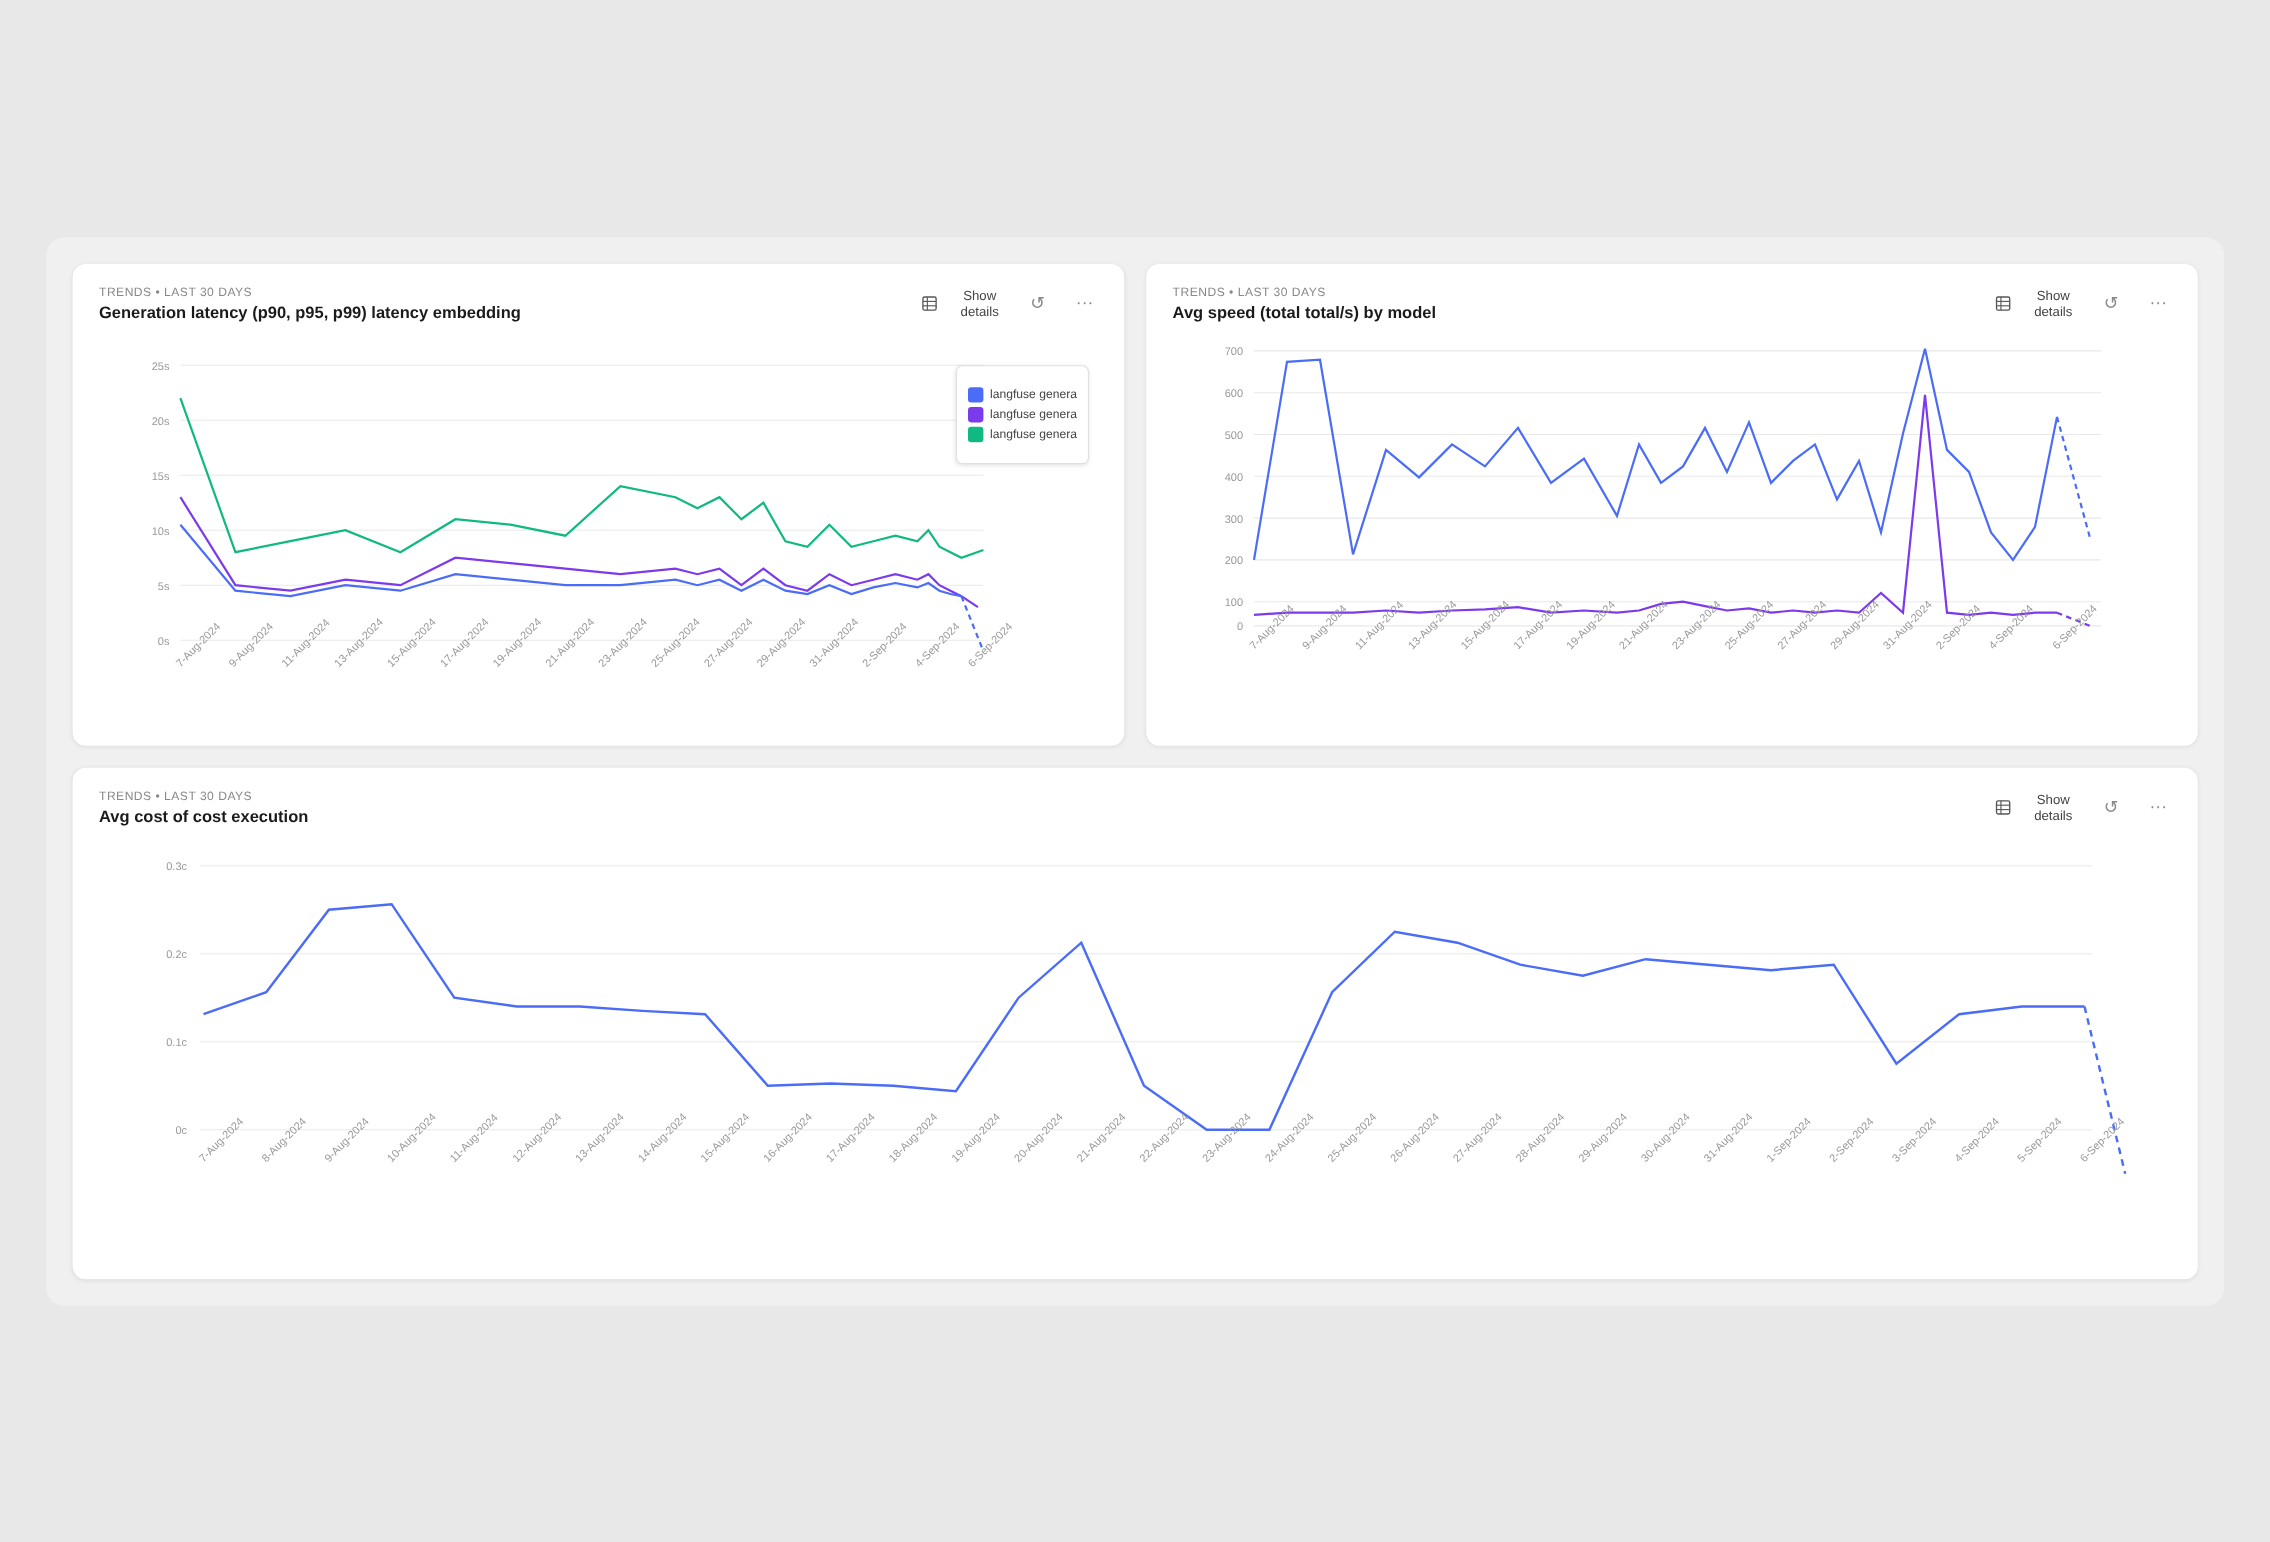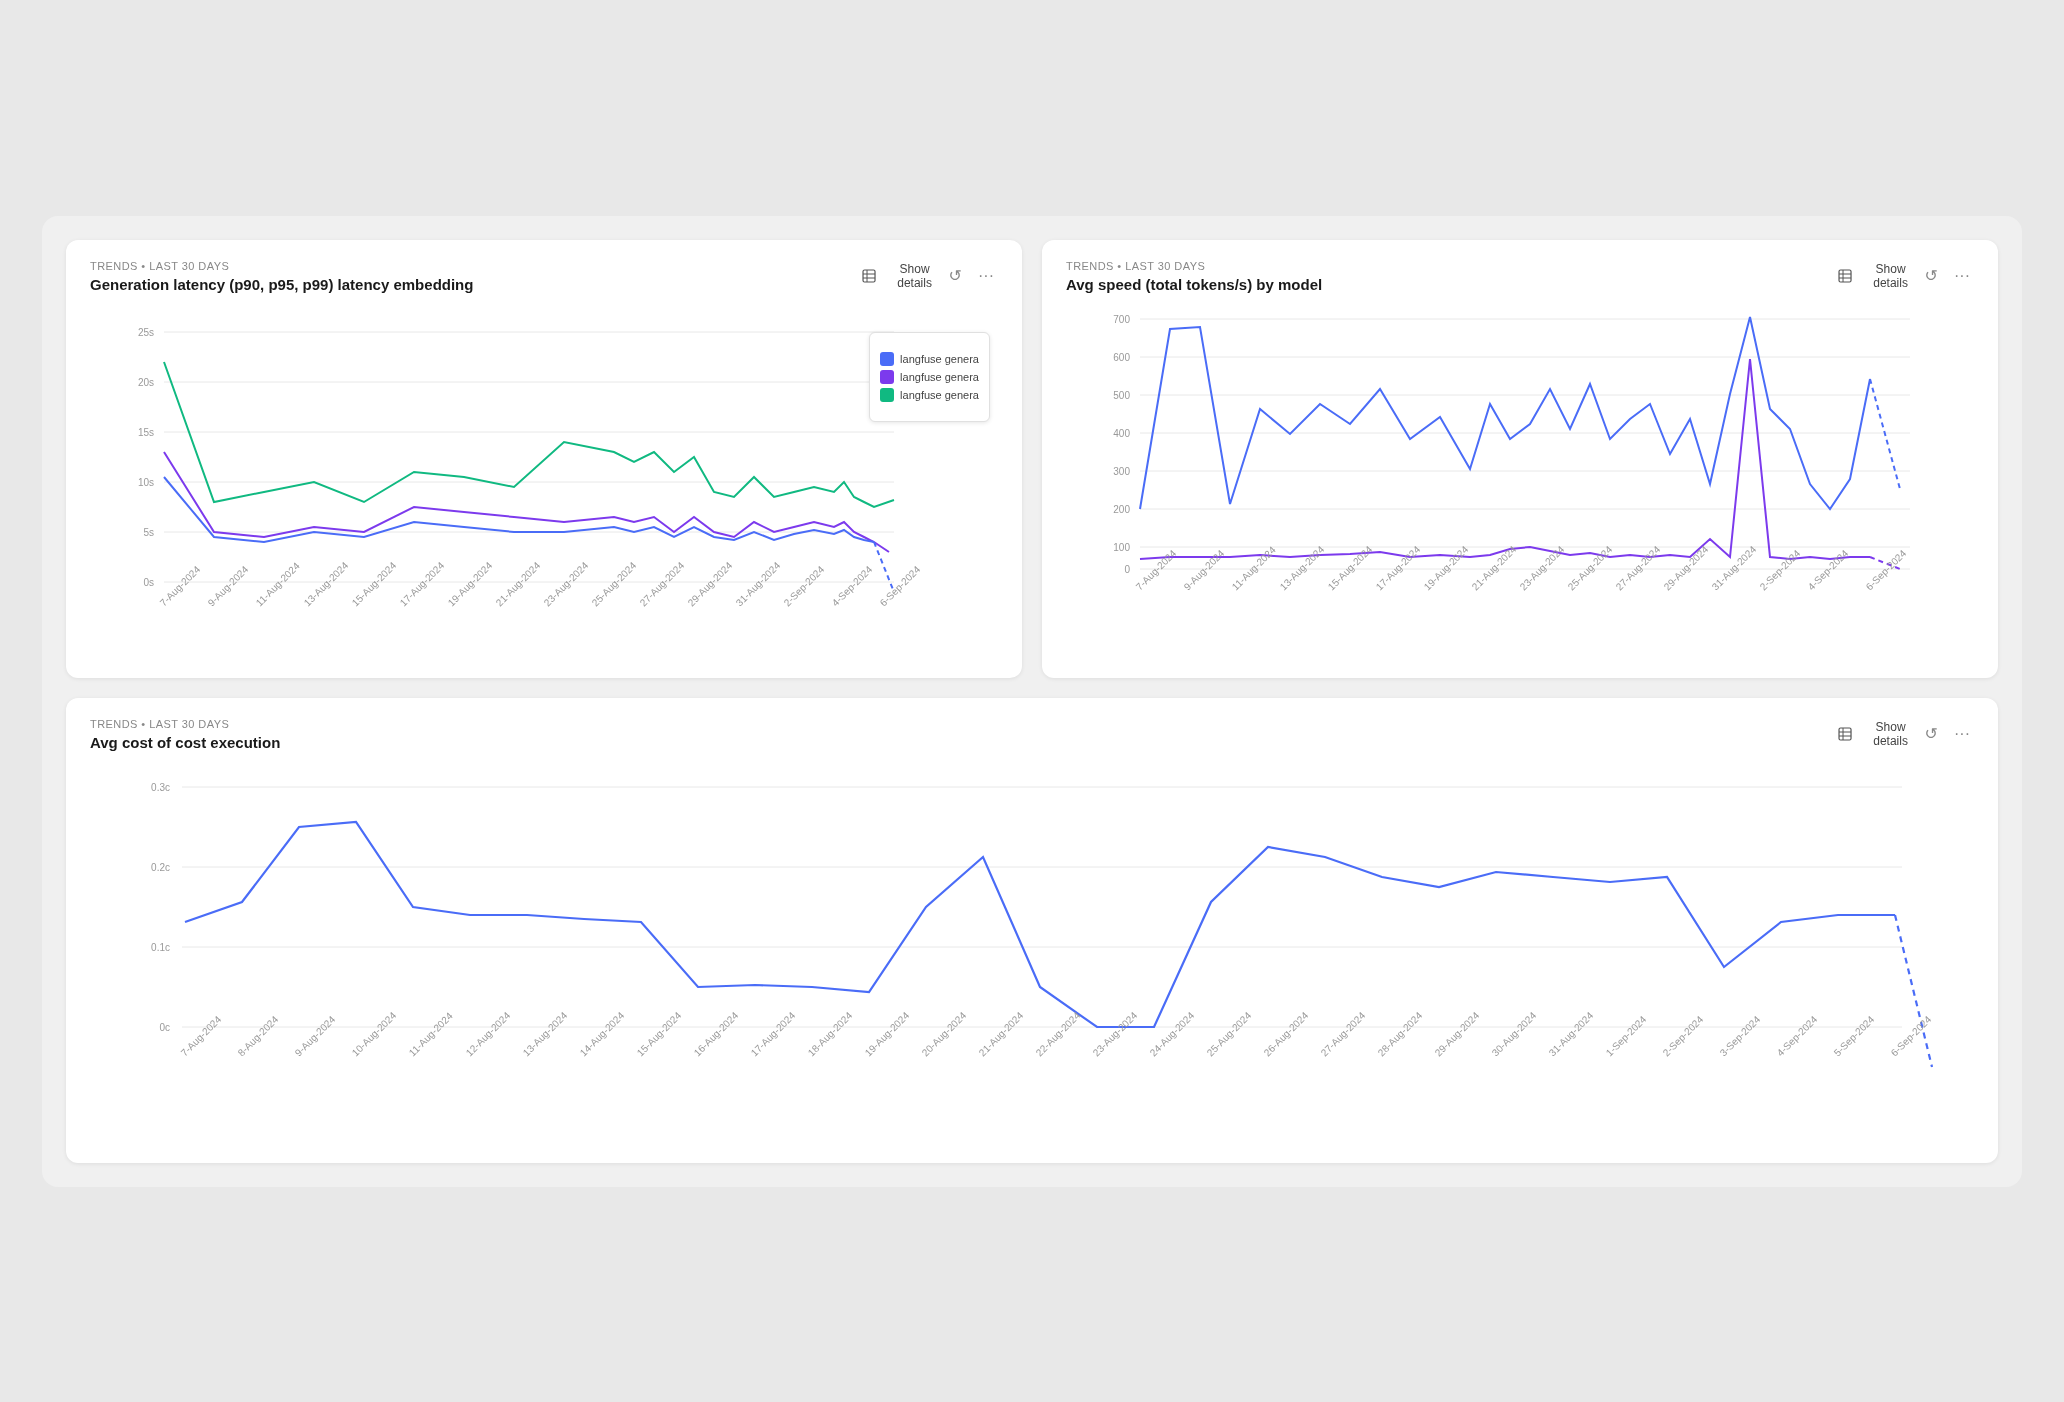--- a/index.html
+++ b/index.html
@@ -56,7 +56,7 @@
     .card-actions {
       display: flex;
       align-items: center;
-      gap: 8px;
+      gap: 20px;
       flex-shrink: 0;
     }
     .btn-show-details {

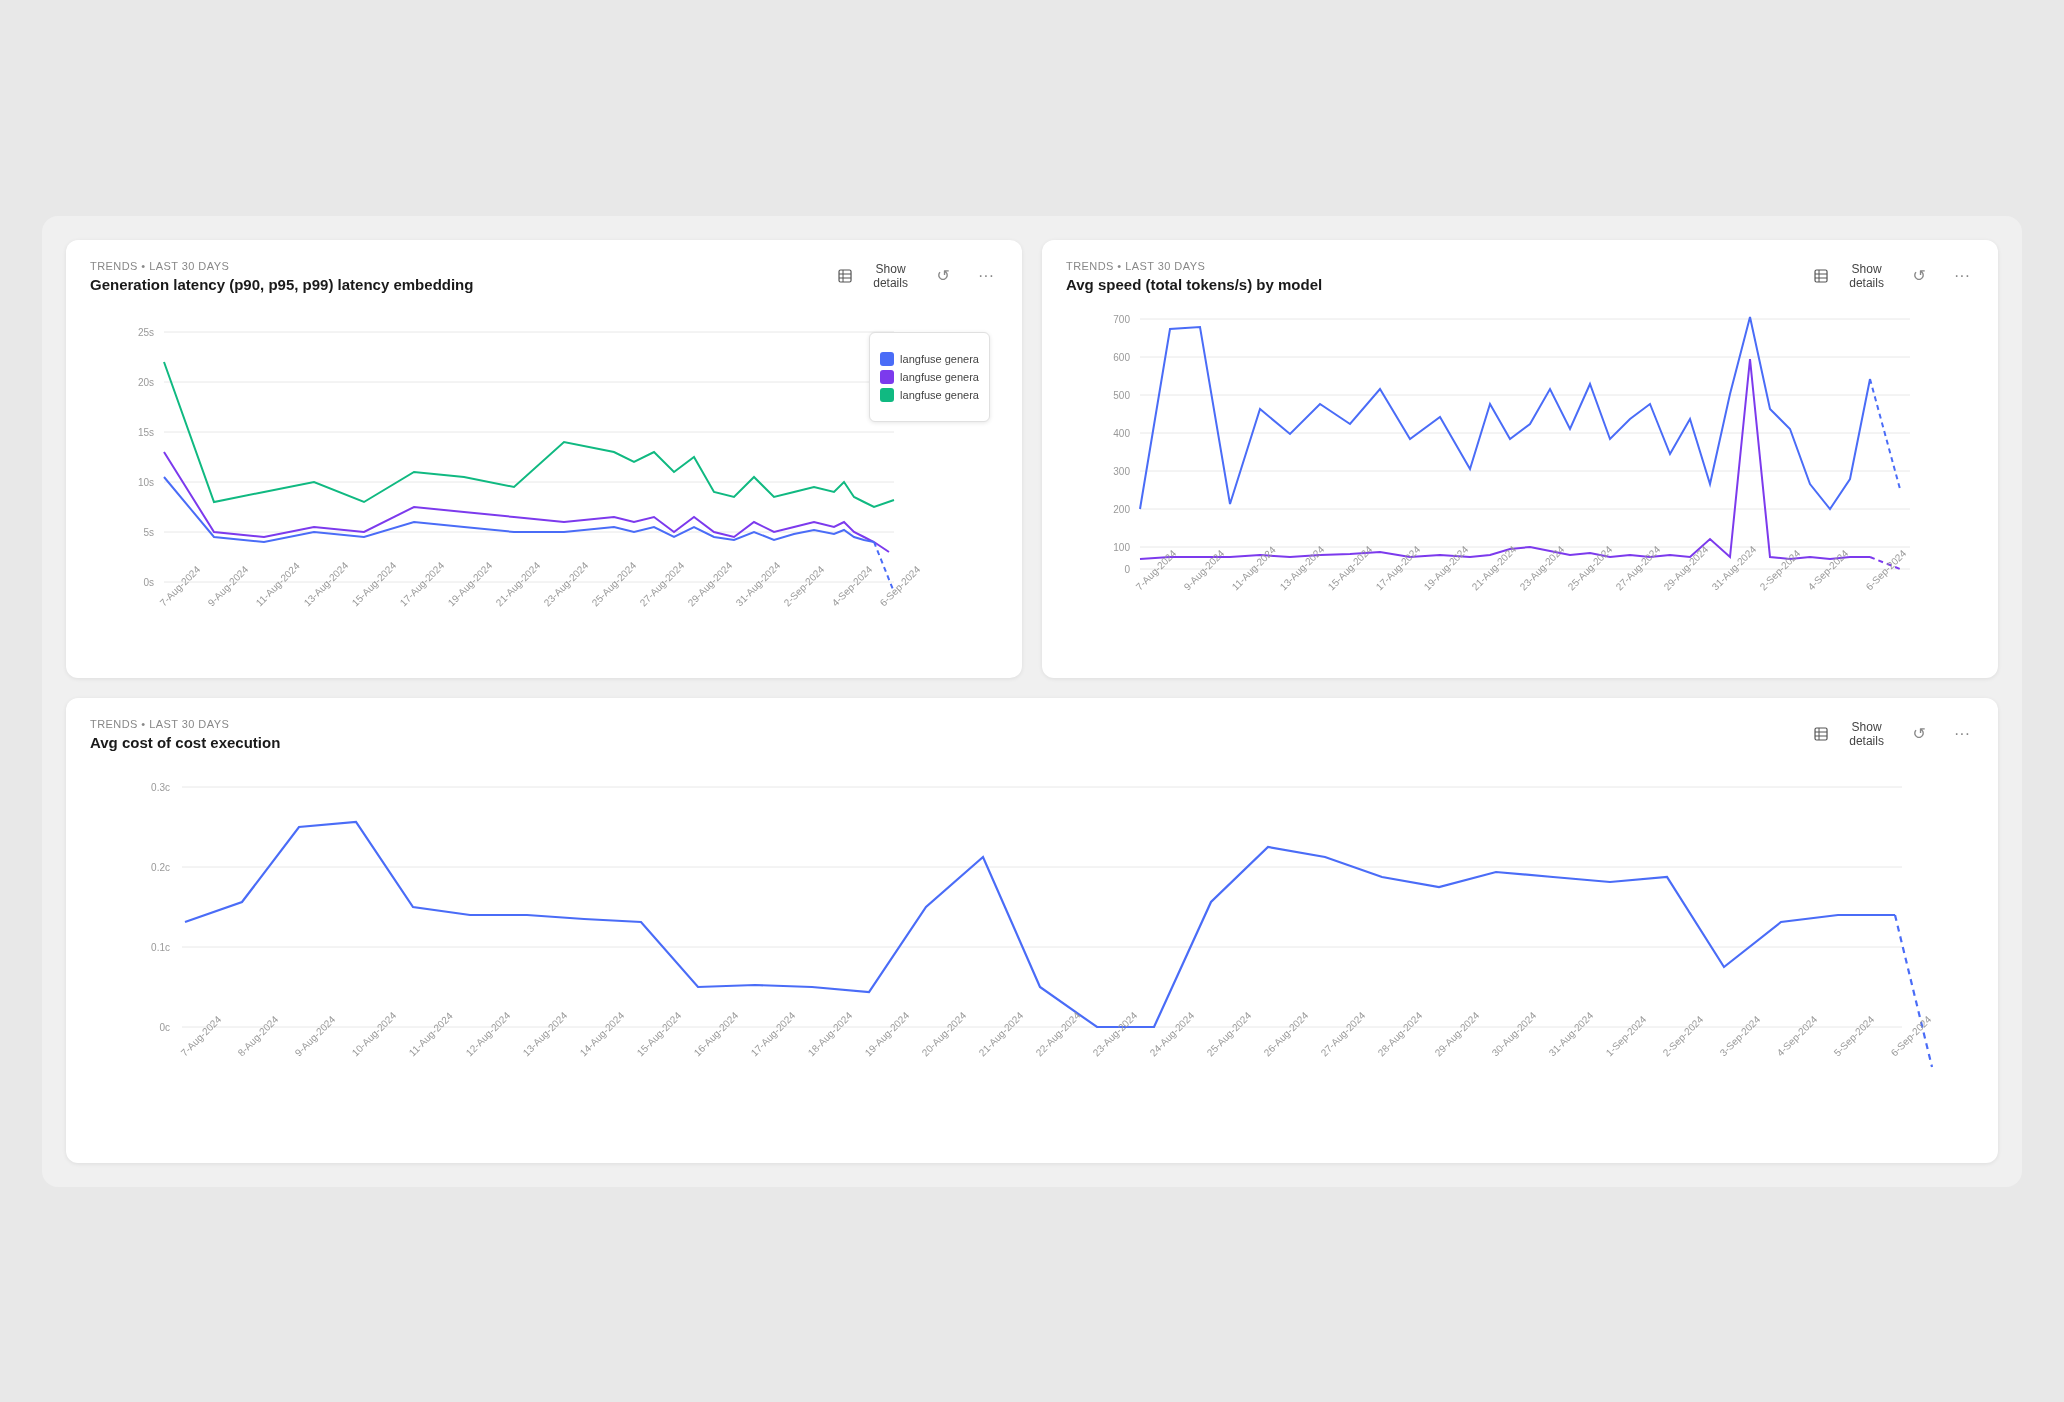--- a/index.html
+++ b/index.html
@@ -215,7 +215,7 @@
       <div class="card-header">
         <div>
           <div class="card-meta">TRENDS • LAST 30 DAYS</div>
-          <div class="card-title">Avg speed (total tokens/s) by model</div>
+          <div class="card-title">Avg speed (total total/s) by model</div>
         </div>
         <div class="card-actions">
           <button class="btn-show-details">

